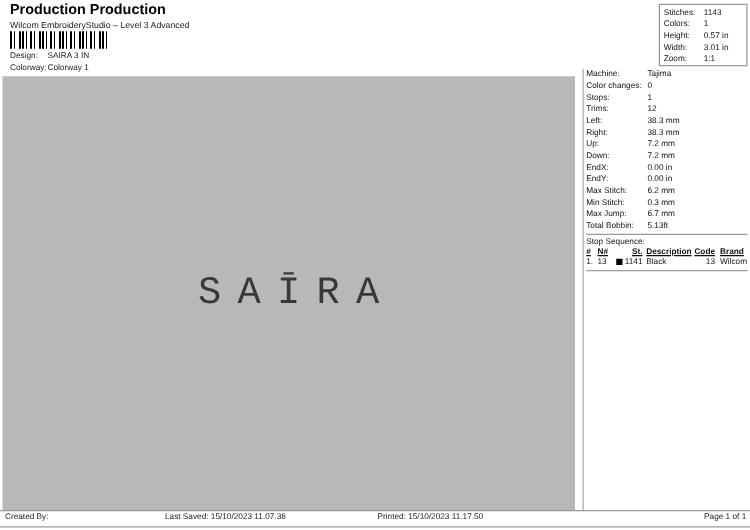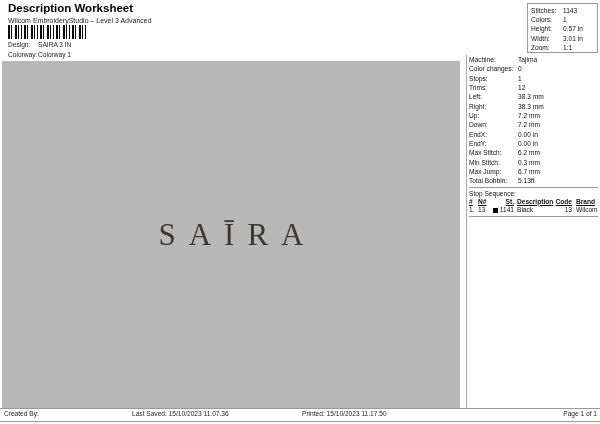--- a/index.html
+++ b/index.html
@@ -69,7 +69,7 @@
 
 <div class="page">
 
-  <div class="title">Description Worksheet</div>
+  <div class="title">Production Production</div>
   <div class="subtitle">Wilcom EmbroideryStudio – Level 3 Advanced</div>
   <div class="barcode"></div>
   <div class="meta-row design">

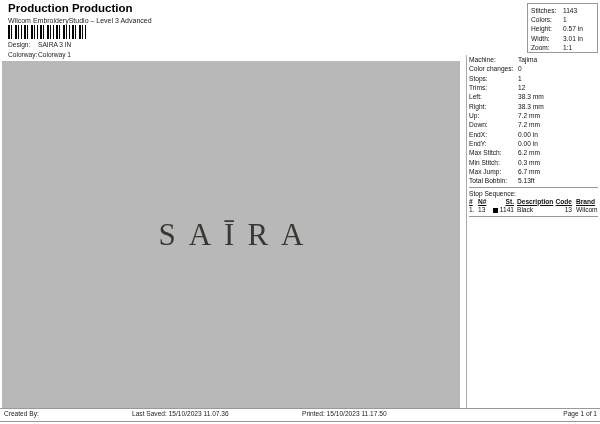--- a/index.html
+++ b/index.html
@@ -35,7 +35,7 @@
     display:flex; align-items:center; justify-content:center;
   }
   .design-text {
-    font-family:Liberation Serif, serif; font-size:31px; font-weight:normal;
+    font-family:Liberation Mono, monospace; font-size:31px; font-weight:normal;
     letter-spacing:13px; text-indent:13px; color:var(--design-color,#3b3834);
   }
   

